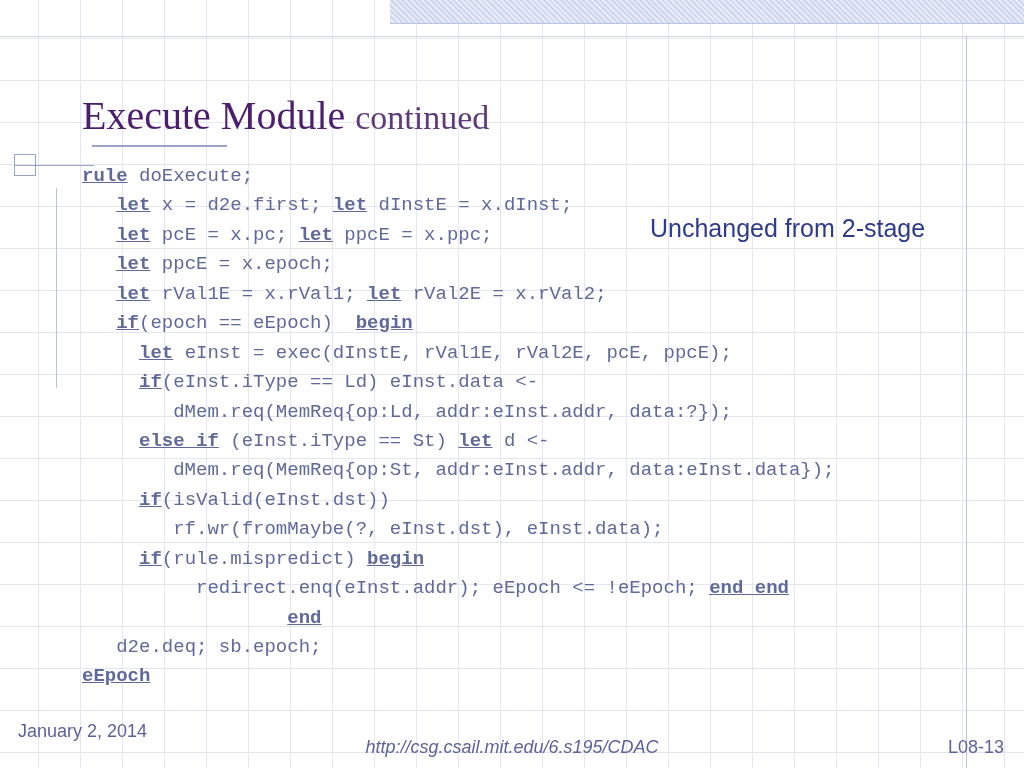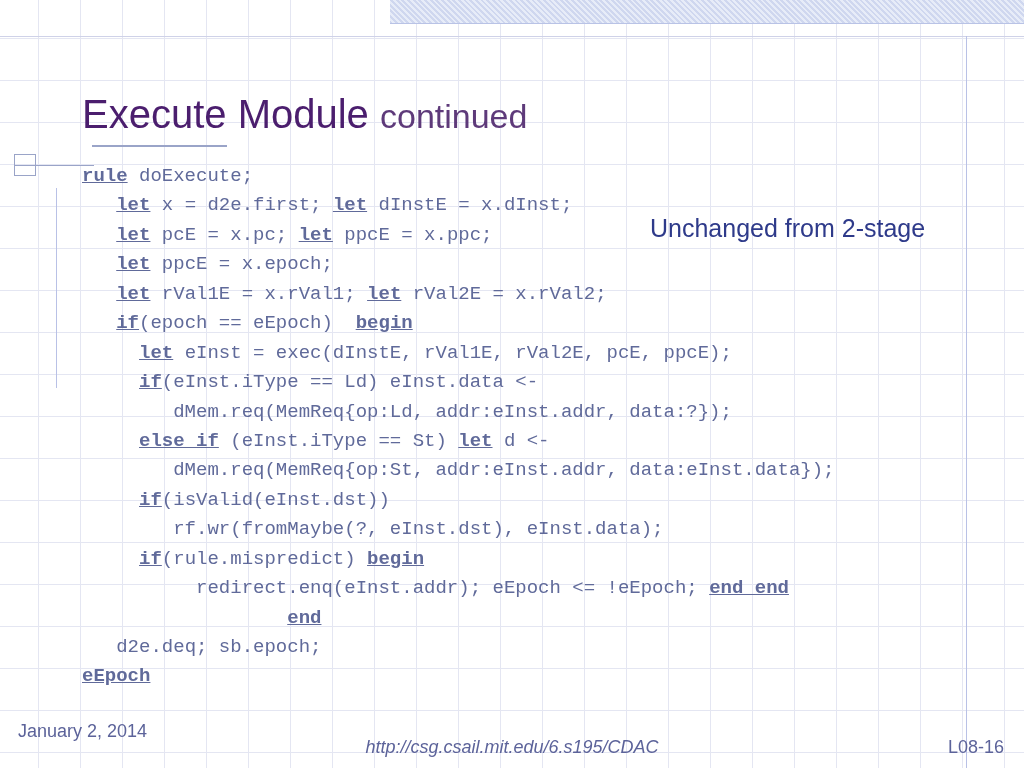--- a/index.html
+++ b/index.html
@@ -43,7 +43,7 @@
 
   .title {
     position:absolute; top:92px; left:82px;
-    font-family: Liberation Sans, sans-serif;
+    font-family: Liberation Serif, serif;
     font-size: 40px;
     color:#4b1e6e;
     font-weight: 400;

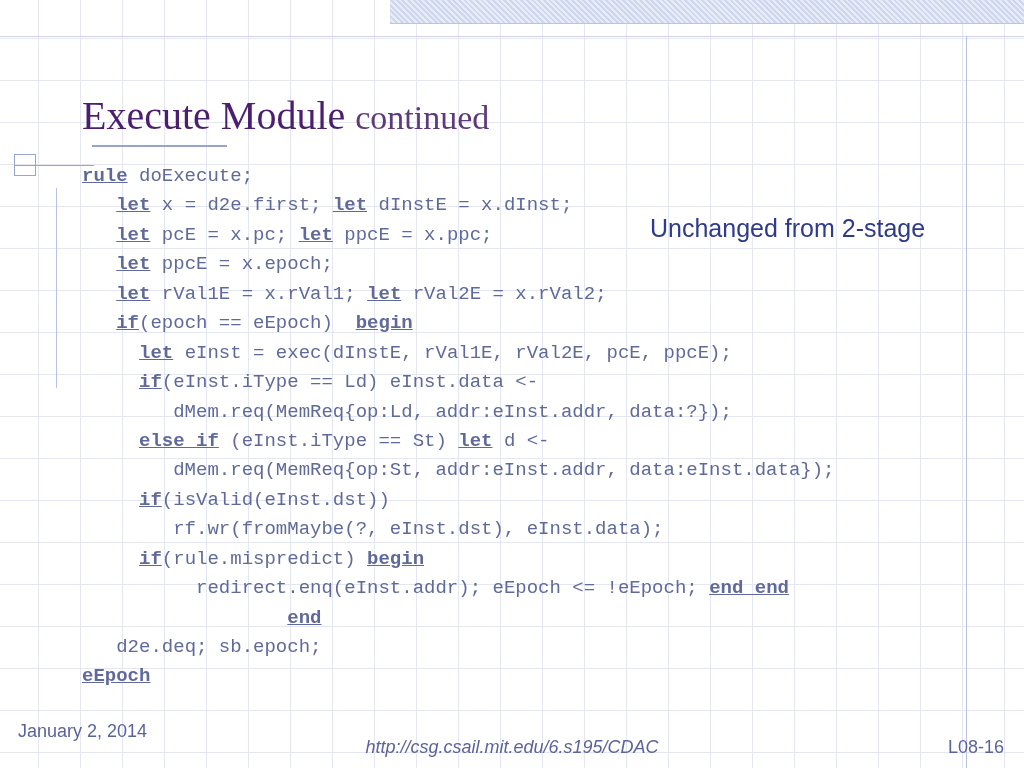--- a/index.html
+++ b/index.html
@@ -117,7 +117,7 @@
 <div class="footer">
   <div class="f-date">January 2, 2014</div>
   <div class="f-url">http://csg.csail.mit.edu/6.s195/CDAC</div>
-  <div class="f-page">L08-16</div>
+  <div class="f-page">L08-13</div>
 </div>
 
 </body></html>

